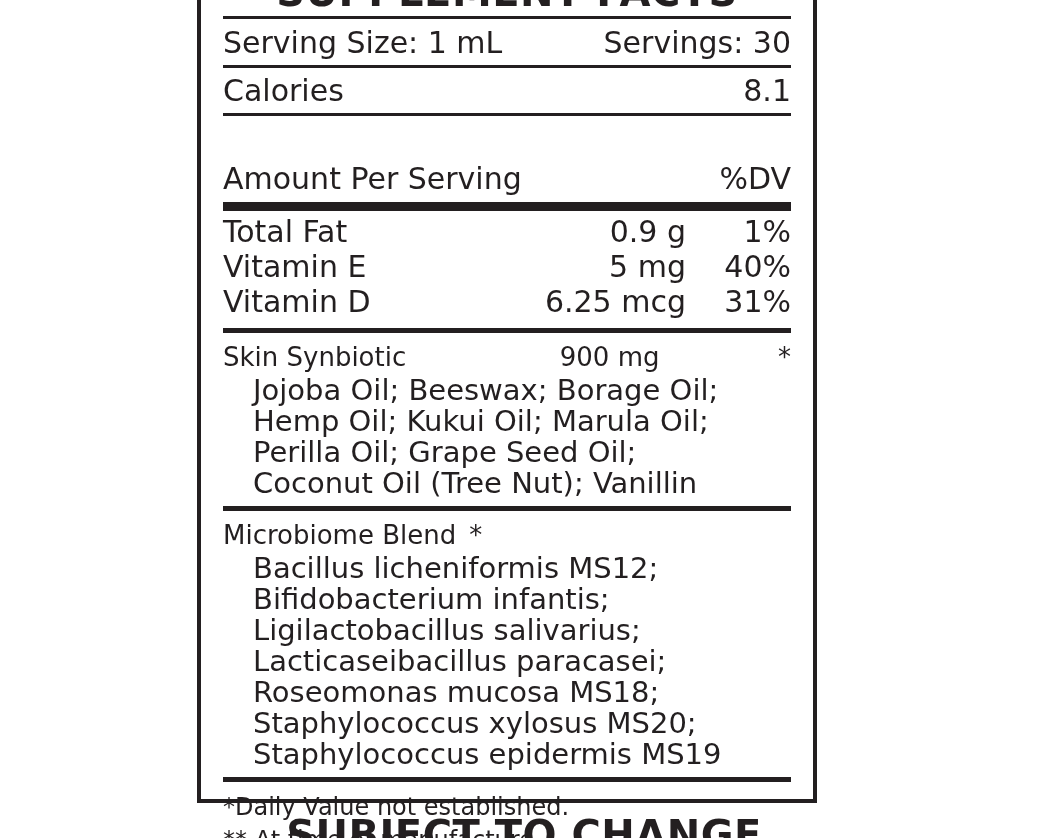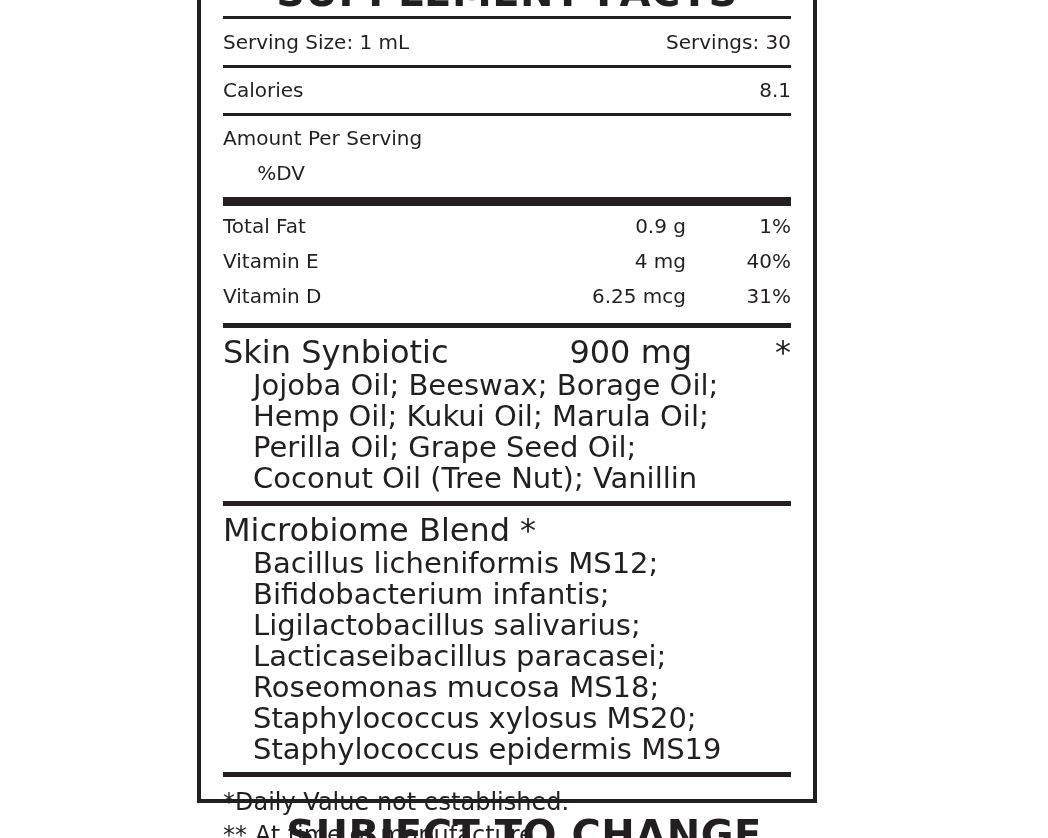--- a/index.html
+++ b/index.html
@@ -54,7 +54,7 @@
   .row {
     display: flex;
     align-items: baseline;
-    font-size: 20px;
+    font-size: 30px;
     line-height: 35px;
     white-space: nowrap;
   }

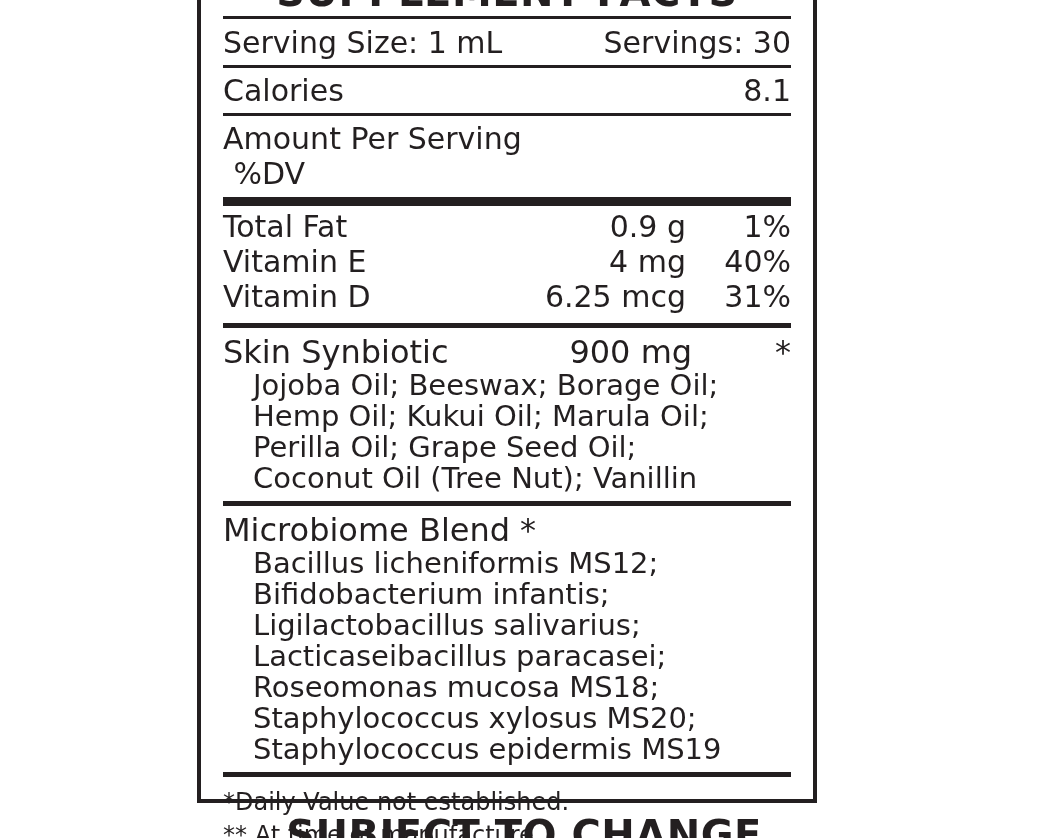--- a/index.html
+++ b/index.html
@@ -74,7 +74,6 @@
   .aps-row {
     justify-content: space-between;
     padding: 3px 0 3px 0;
-    flex-direction: column;
   }
   .aps-row .aps-label { margin-right: 22px; }
   .aps-row .dv-label { width: 82px; text-align: right; }

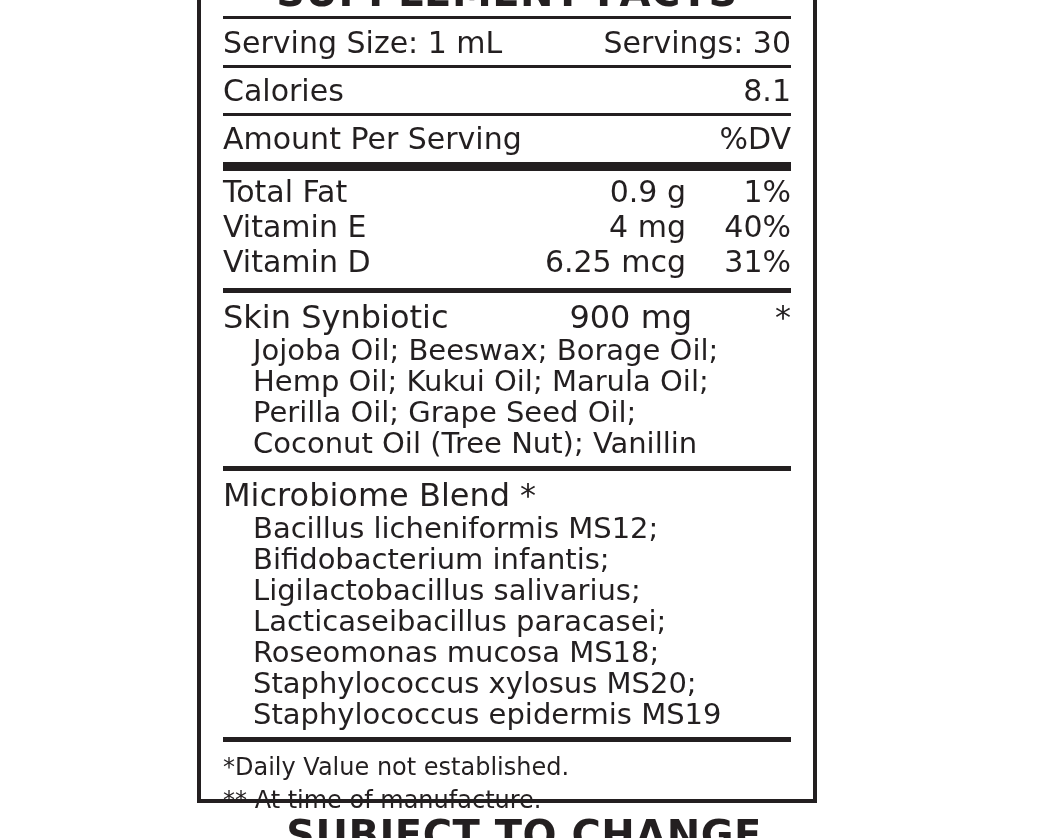--- a/index.html
+++ b/index.html
@@ -76,7 +76,7 @@
     padding: 3px 0 3px 0;
   }
   .aps-row .aps-label { margin-right: 22px; }
-  .aps-row .dv-label { width: 82px; text-align: right; }
+  .aps-row .dv-label { width: 82px; text-align: right; margin-top: 40px; }
 
   .nutrient-row {
     padding: 0;

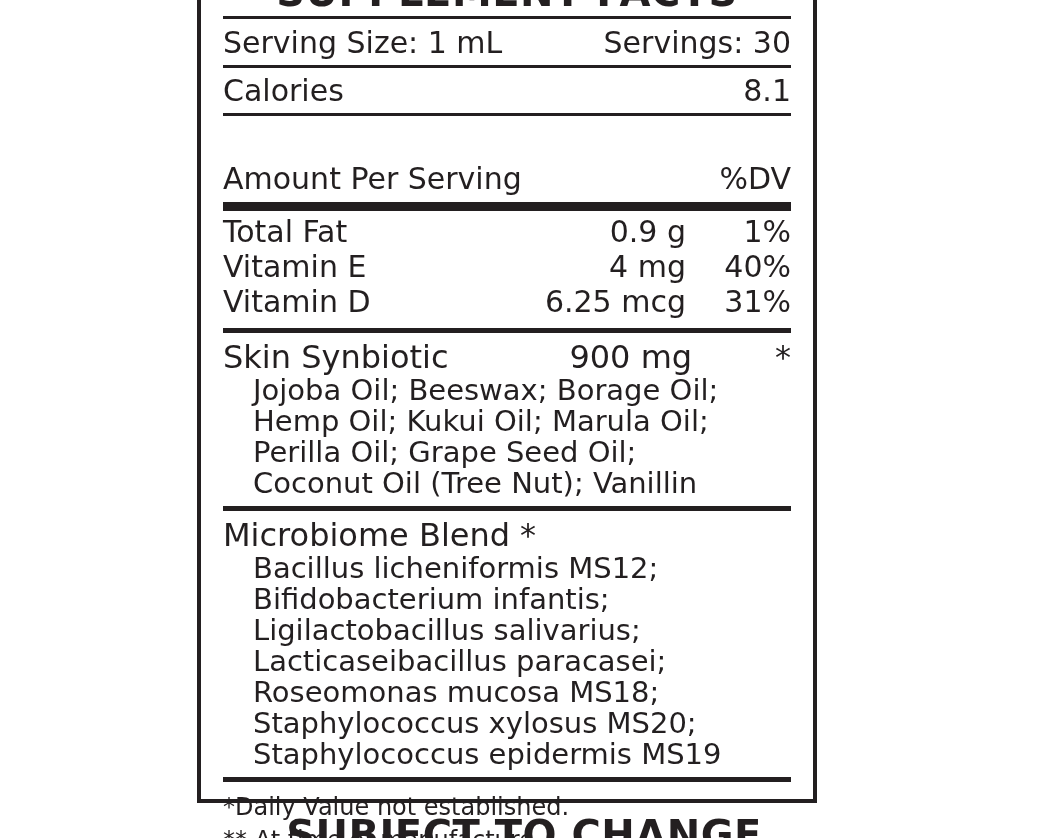--- a/index.html
+++ b/index.html
@@ -170,7 +170,7 @@
     </div>
     <div class="row nutrient-row">
       <span class="name">Vitamin E</span>
-      <span class="amount">4 mg</span>
+      <span class="amount">5 mg</span>
       <span class="dv">40%</span>
     </div>
     <div class="row nutrient-row">

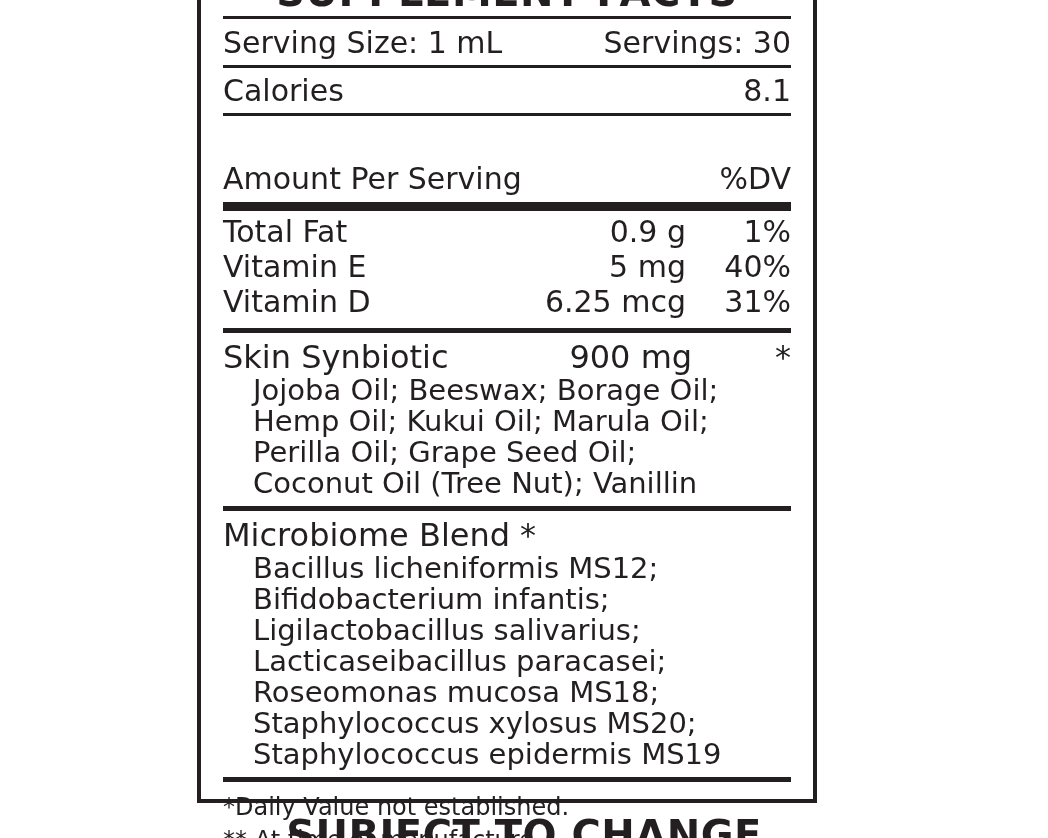--- a/index.html
+++ b/index.html
@@ -88,7 +88,7 @@
   .blend-head {
     display: flex;
     align-items: baseline;
-    font-size: 32px;
+    font-size: 26px;
     line-height: 36px;
     white-space: nowrap;
     padding-top: 3px;

